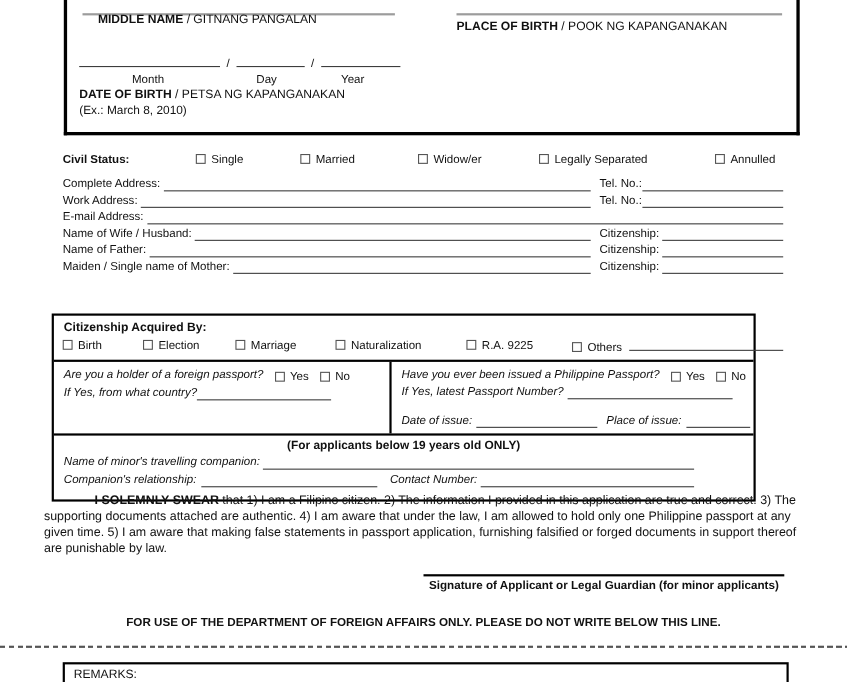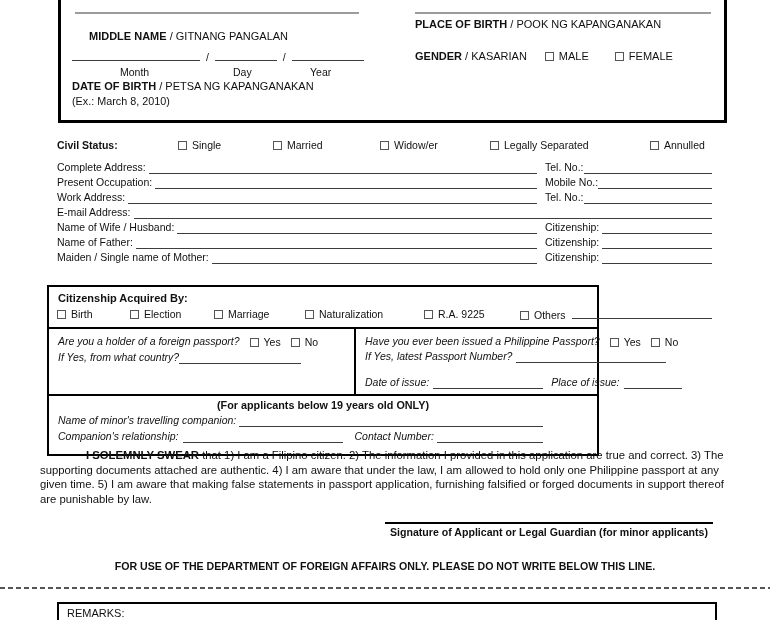--- a/index.html
+++ b/index.html
@@ -66,7 +66,7 @@
 
   <div id="top-box" class="abs">
     <div class="grayline" style="left:14px; top:12px; width:284px;"></div>
-    <div class="abs" style="left:14px; top:30px; font-size:11px;padding-left:14px;">
+    <div class="abs" style="left:14px; top:12px; font-size:11px;padding-left:14px;">
       <span class="b">MIDDLE NAME</span><span> / GITNANG PANGALAN</span>
     </div>
 

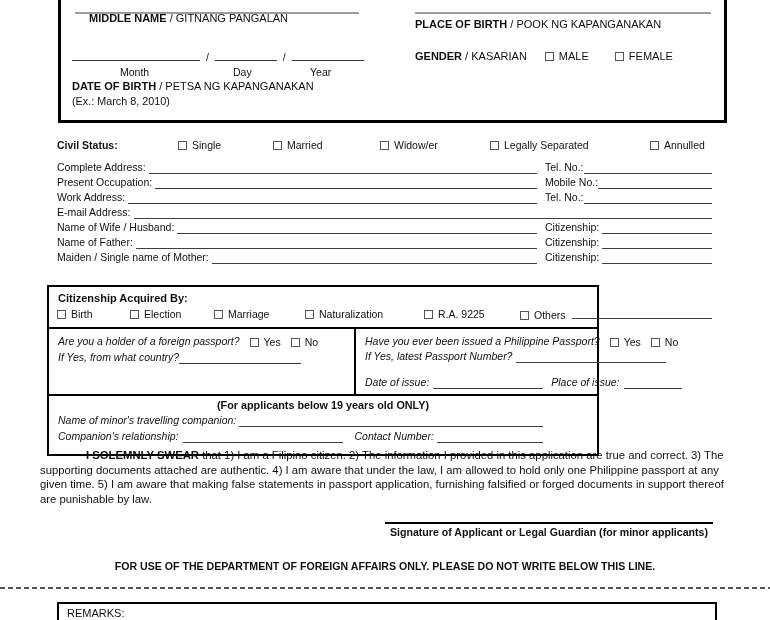--- a/index.html
+++ b/index.html
@@ -90,17 +90,6 @@
     </div>
     <div class="abs" style="left:11px; top:95px; font-size:10.8px;">(Ex.: March 8, 2010)</div>
 
-    <div class="abs" style="left:354px; top:50px; display:flex; align-items:center; font-size:11px;">
-      <span><span class="b">GENDER</span><span> / KASARIAN</span></span>
-      <span style="display:inline-flex; align-items:center; margin-left:18px;">
-        <span class="cb"></span>
-        <span>MALE</span>
-      </span>
-      <span style="display:inline-flex; align-items:center; margin-left:26px;">
-        <span class="cb"></span>
-        <span>FEMALE</span>
-      </span>
-    </div>
   </div>
 
   <div id="civil-row" class="abs">

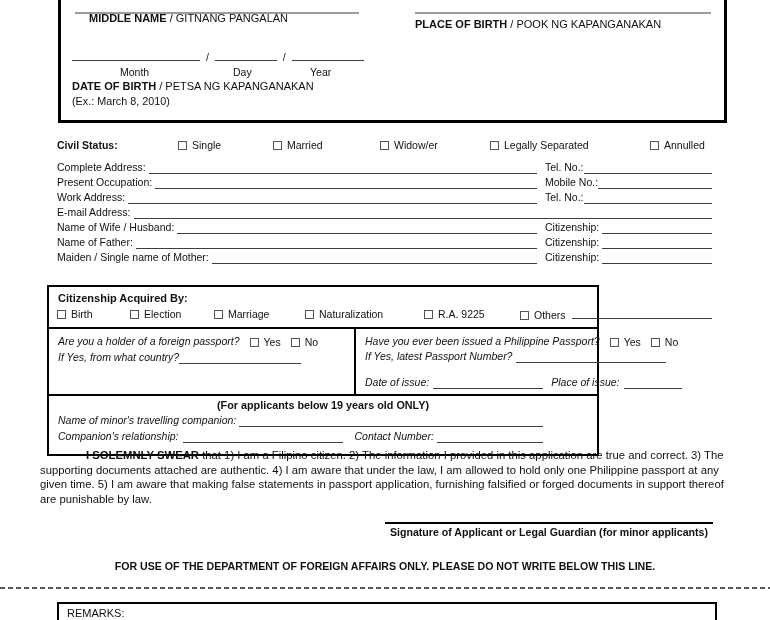--- a/index.html
+++ b/index.html
@@ -114,14 +114,6 @@
       <div class="fill"></div>
       <div class="rcell">
           <span class="lab">Tel. No.:</span>
-        <div class="fill" style="margin-left:0;"></div>
-        </div>
-    </div>
-    <div class="crow">
-      <span class="lab">Present Occupation:</span>
-      <div class="fill"></div>
-      <div class="rcell">
-          <span class="lab">Mobile No.:</span>
         <div class="fill" style="margin-left:0;"></div>
         </div>
     </div>

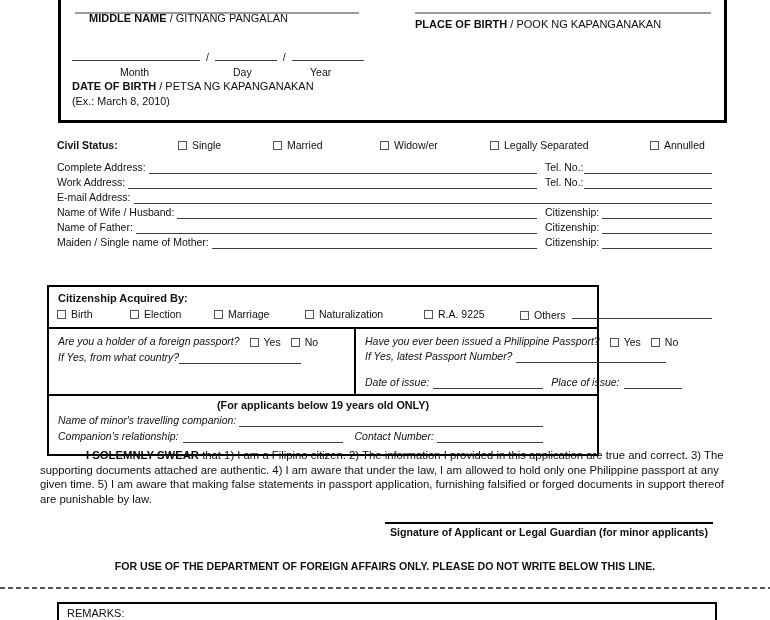--- a/index.html
+++ b/index.html
@@ -31,7 +31,7 @@
   .rcell { flex:none; width:167px; margin-left:8px; display:flex; align-items:flex-end; }
   .rcell .lab { line-height:13px; }
   
-  #cit-box { left:47px; top:285px; width:552px; border:2px solid #000; background:#fff; }
+  #cit-box { left:47px; top:285px; width:640px; border:2px solid #000; background:#fff; }
   #cab-head { position:relative; height:40px; }
   #cab-head .opt { position:absolute; top:21px; white-space:nowrap; }
   .hdiv { border-top:2px solid #000; }

